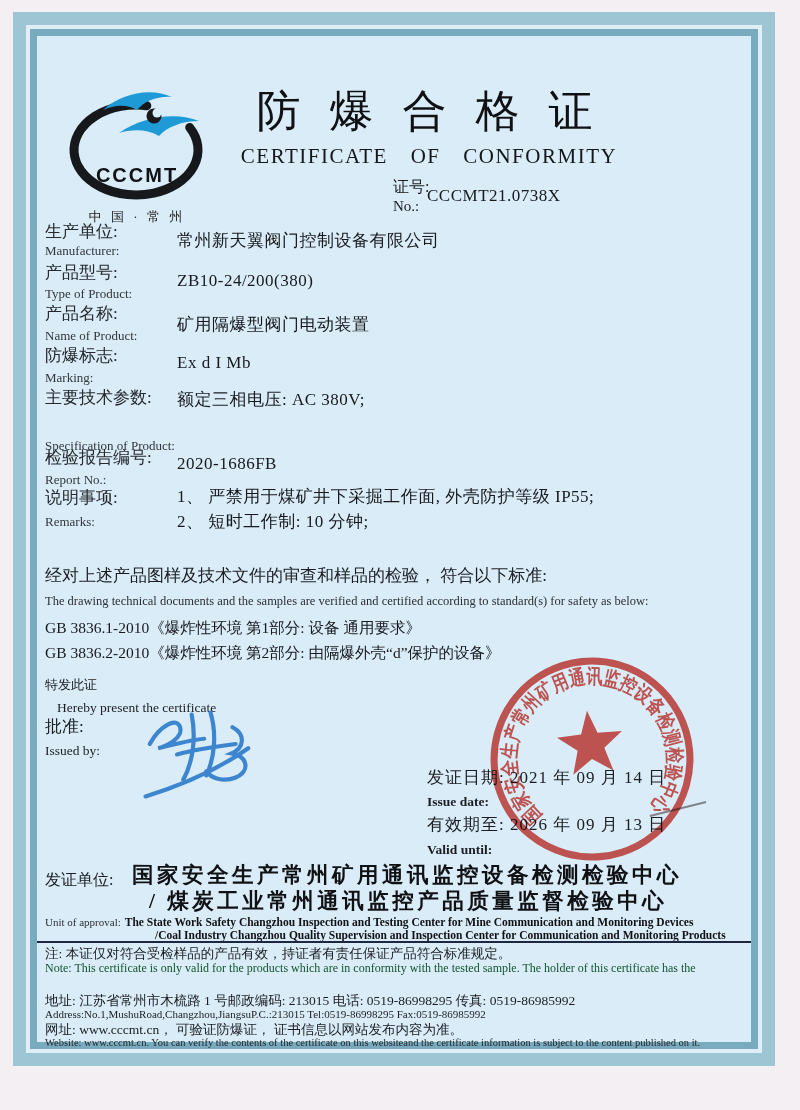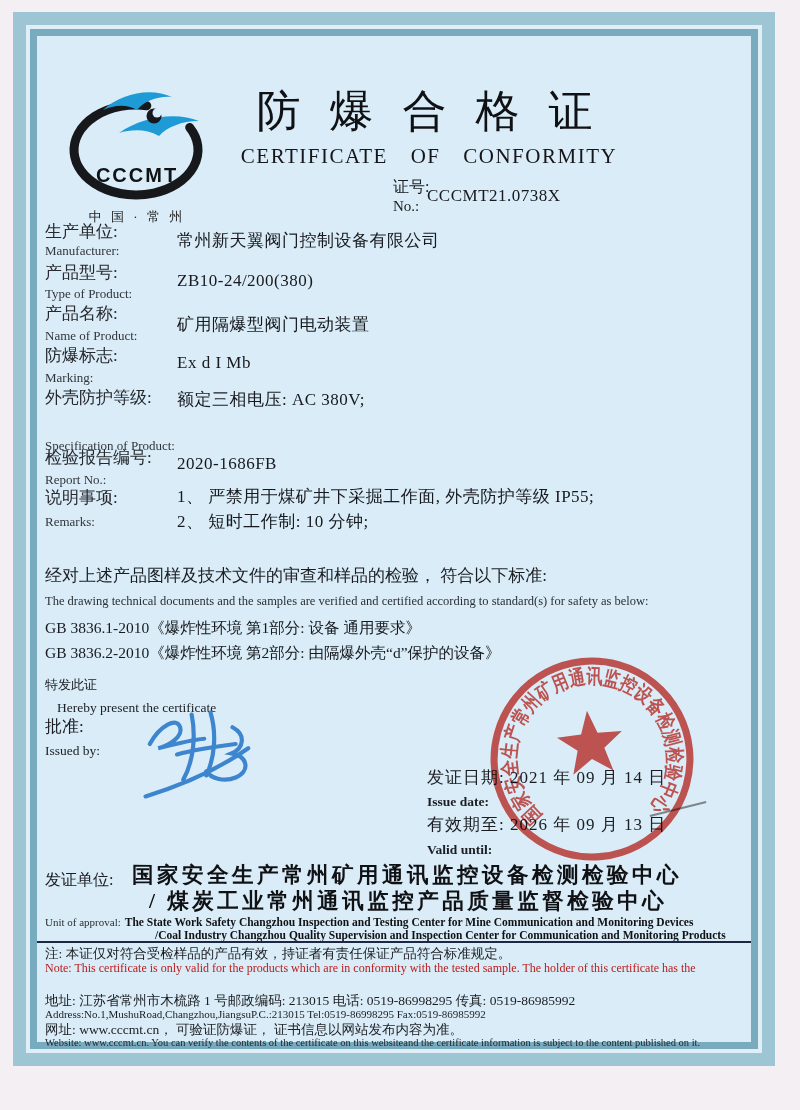--- a/index.html
+++ b/index.html
@@ -73,7 +73,7 @@
           <div class="abs lab-en" style="left:8px; top:334px;">Marking:</div>
           <div class="abs val" style="left:140px; top:317px;">Ex d I Mb</div>
 
-          <div class="abs lab-cn" style="left:8px; top:350px;">外壳防护等级:</div>
+          <div class="abs lab-cn" style="left:8px; top:350px;">主要技术参数:</div>
           <div class="abs lab-en" style="left:8px; top:376px;margin-top:26px;">Specification of Product:</div>
           <div class="abs val" style="left:140px; top:352px;">额定三相电压: AC 380V;</div>
 

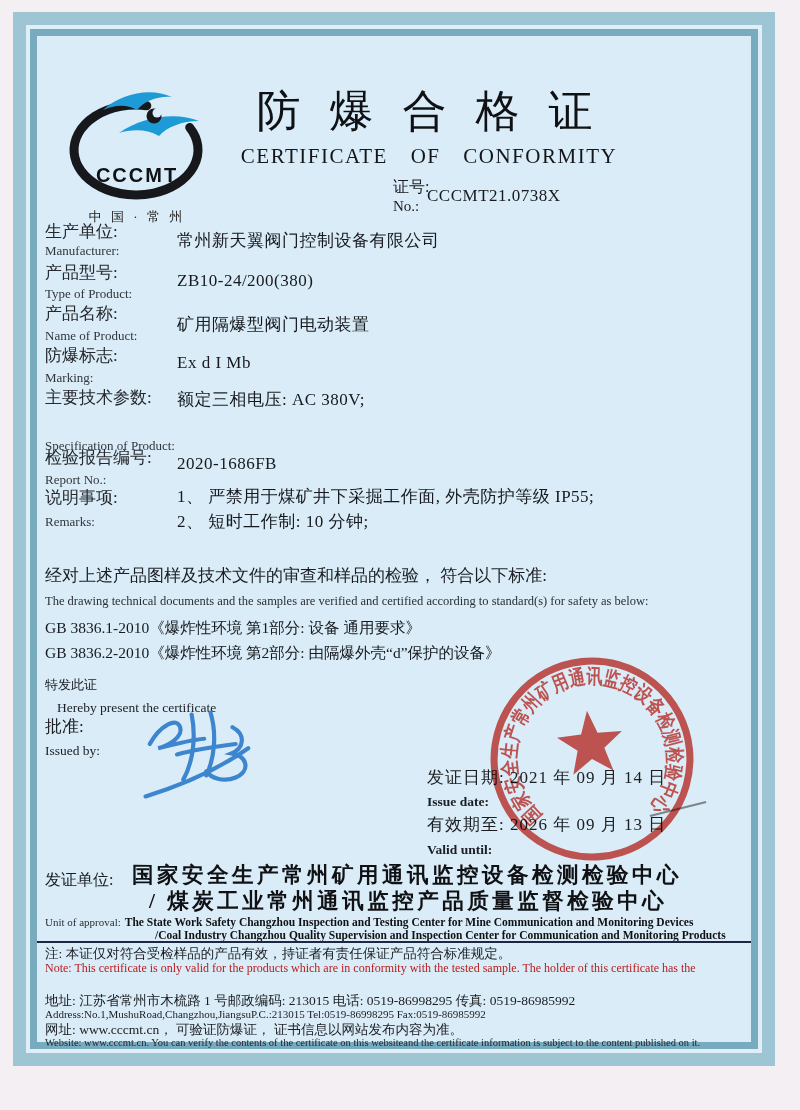--- a/index.html
+++ b/index.html
@@ -23,7 +23,7 @@
   .org-cn { font-size:21.5px; font-weight:bold; letter-spacing:3.5px; color:#101114; }
   .org-en { font-size:11.5px; font-weight:bold; color:#101114; }
   .foot-cn { font-size:13.5px; color:#1b1d22; }
-  .foot-en { font-size:12px; color:#b91c1c; }
+  .foot-en { font-size:12px; color:#14532d; }
   .hr-line { position:absolute; left:0; right:0; height:2px; background:#1d2742; }
   .seal-wrap { position:absolute; left:448px; top:616px; width:214px; height:214px; transform:rotate(-6deg); opacity:0.88; mix-blend-mode:multiply; }
   .sig-wrap { position:absolute; left:92px; top:664px; width:140px; height:110px; }

